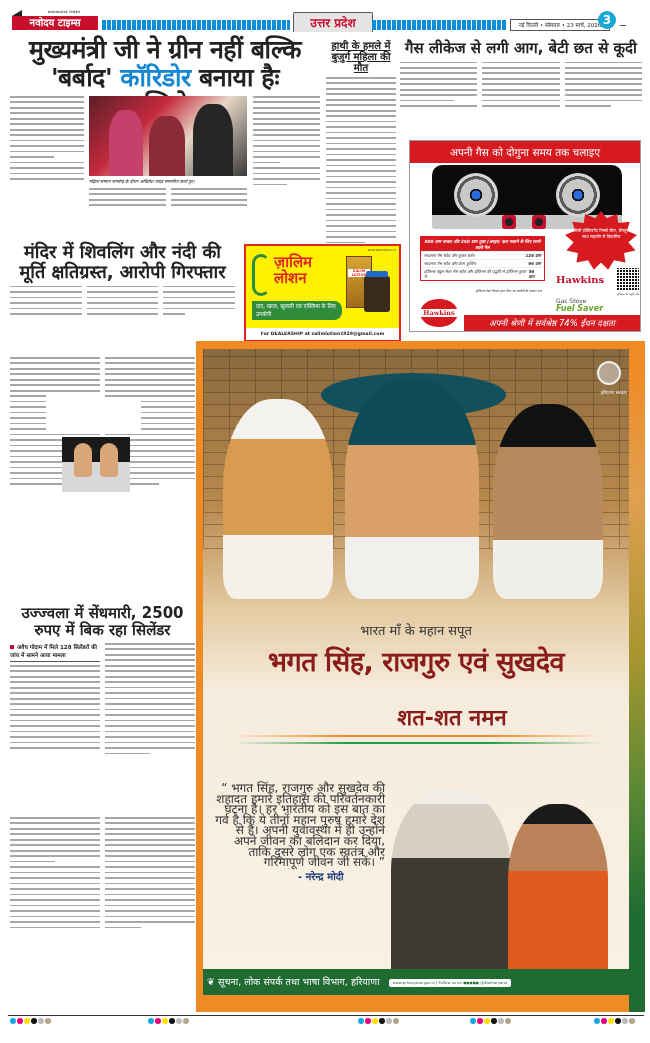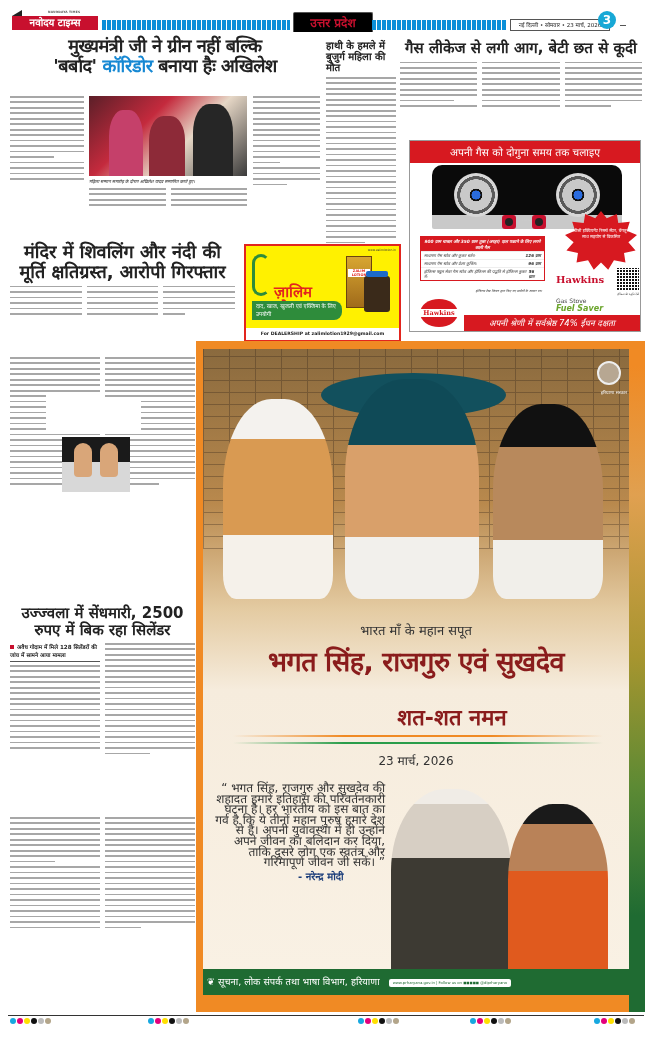--- a/index.html
+++ b/index.html
@@ -16,7 +16,7 @@
   .masthead .stripe.s1 { left: 92px; width: 188px; }
   .masthead .stripe.s2 { left: 362px; width: 135px; }
   .masthead .stripe.s3 { left: 610px; width: 6px; background: none; border-top: 1px solid #555; top: 17px; }
-  .masthead .state-tab { position: absolute; left: 283px; top: 4px; width: 80px; height: 20px; border: 1px solid #555; border-bottom: none; background: #000000; color: #c8102e; font-weight: bold; font-size: 12px; line-height: 20px; text-align: center; border-radius: 2px 2px 0 0; }
+  .masthead .state-tab { position: absolute; left: 283px; top: 4px; width: 80px; height: 20px; border: 1px solid #555; border-bottom: none; background: #e5e5e5; color: #c8102e; font-weight: bold; font-size: 12px; line-height: 20px; text-align: center; border-radius: 2px 2px 0 0; }
   .masthead .dateline { position: absolute; left: 500px; top: 11px; width: 100px; height: 12px; border: 1px solid #555; font-size: 5.5px; line-height: 10px; text-align: center; color: #222; white-space: nowrap; }
   .masthead .page-num { position: absolute; left: 588px; top: 3px; width: 18px; height: 18px; border-radius: 50%; background: #17a8d6; color: #fff; font-size: 12px; font-weight: bold; line-height: 18px; text-align: center; }
 

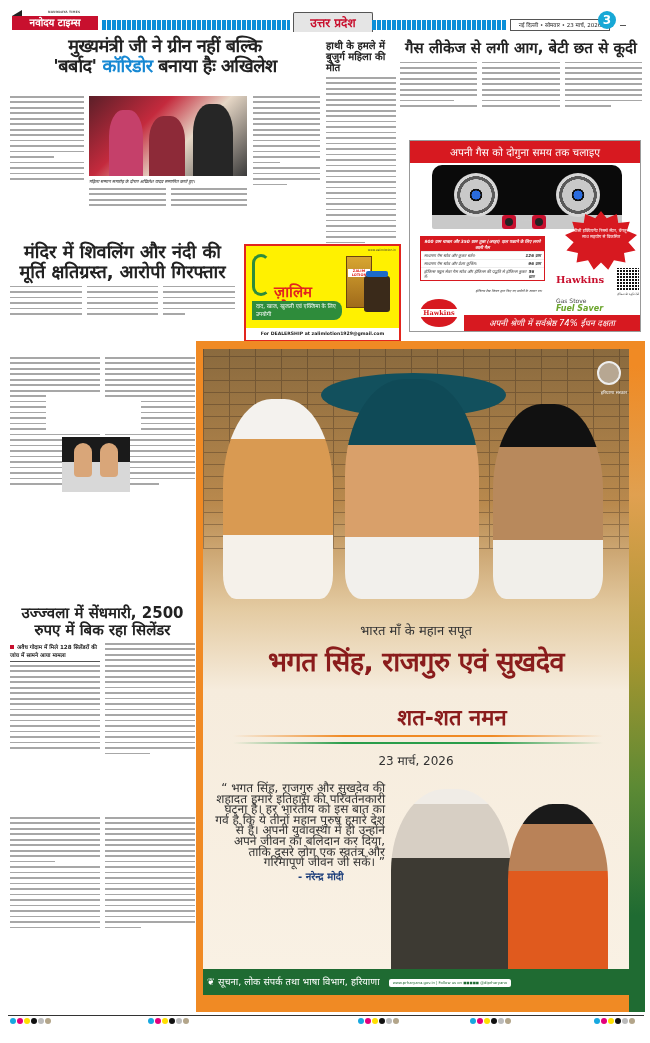--- a/index.html
+++ b/index.html
@@ -29,7 +29,7 @@
 
   
   .lead { position: absolute; left: 10px; top: 36px; width: 310px; }
-  .lead .h1 { font-size: 18px; text-align: center; letter-spacing: -0.5px; }
+  .lead .h1 { font-size: 25px; text-align: center; letter-spacing: -0.5px; }
   .lead .h1 .accent { color: #1688d3; }
   .lead .photo { position: absolute; left: 79px; top: 60px; width: 158px; height: 80px;
     background: linear-gradient(135deg,#5b1f28 0%,#c42a3d 35%,#e6d7c6 60%,#3a3a3a 100%); }

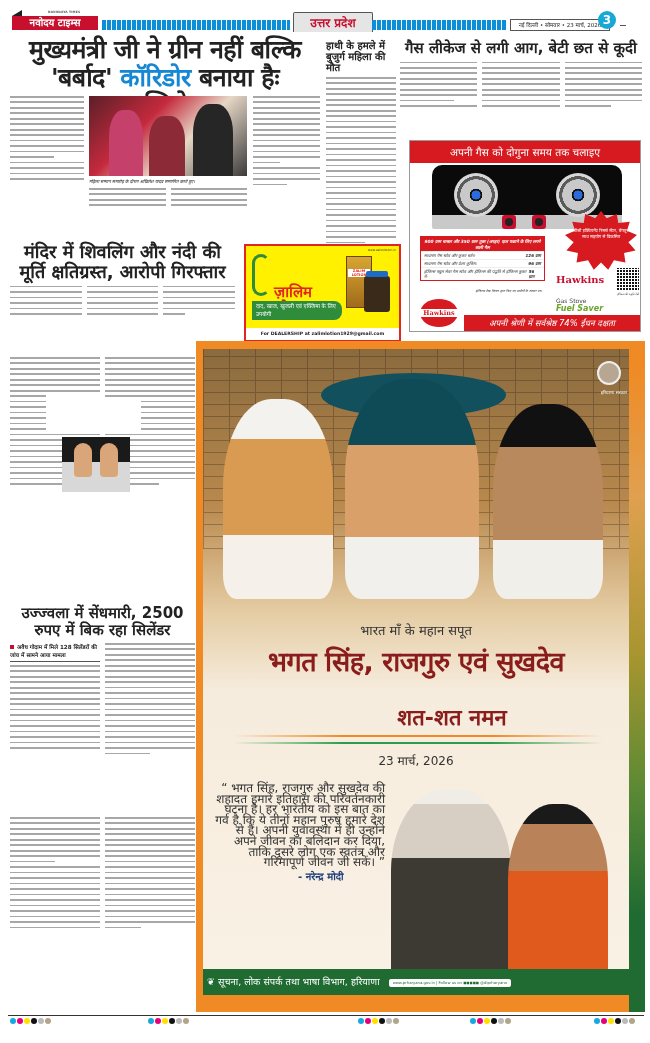--- a/index.html
+++ b/index.html
@@ -37,7 +37,7 @@
   .lead .caption { position: absolute; left: 79px; top: 142px; width: 158px; font-size: 4.3px; color: #222; font-style: italic; }
 
   .elephant { position: absolute; left: 326px; top: 40px; width: 70px; }
-  .elephant .h { font-size: 10px; text-align: left; }
+  .elephant .h { font-size: 10px; text-align: center; text-decoration: underline; }
 
   .gas { position: absolute; left: 400px; top: 40px; width: 242px; }
   .gas .h { font-size: 15px; text-align: center; }

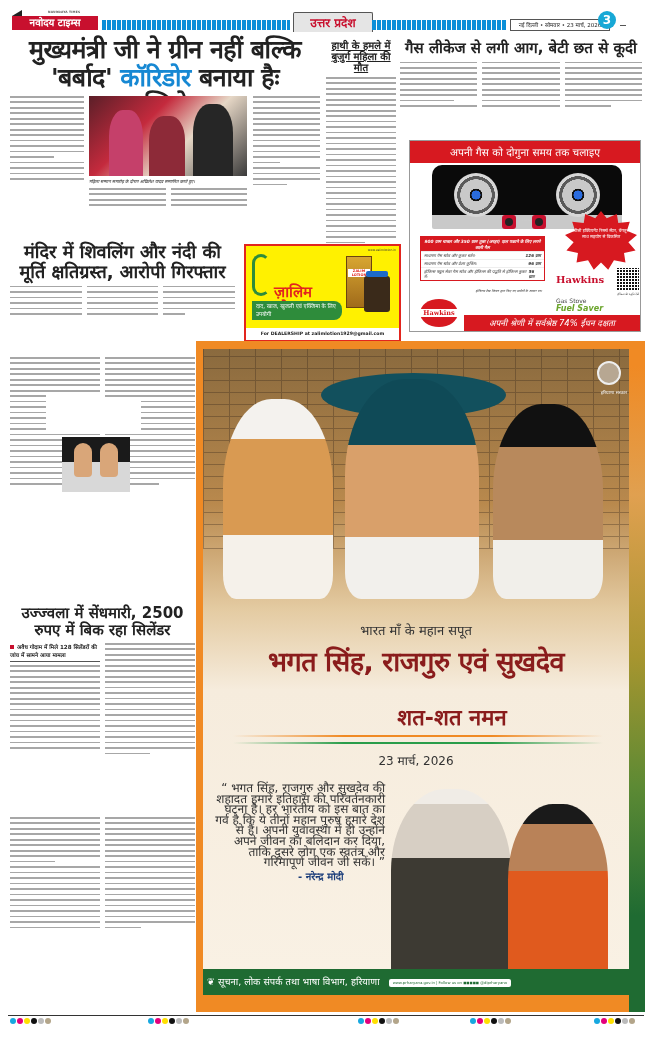--- a/index.html
+++ b/index.html
@@ -78,7 +78,7 @@
   .zalim { position: absolute; left: 244px; top: 244px; width: 157px; height: 98px; border: 2px solid #e2251e; background: #fff100; overflow: hidden; }
   .zalim .url { position: absolute; right: 3px; top: 2px; font-size: 3px; color: #333; }
   .zalim .dragon { position: absolute; left: 6px; top: 8px; width: 18px; height: 42px; border-radius: 9px; border: 3px solid #2e8c3b; border-right-color: transparent; }
-  .zalim .name { position: absolute; left: 28px; top: 8px; color: #e2251e; font-size: 15px; font-weight: bold; line-height: 16px; margin-top: 30px; }
+  .zalim .name { position: absolute; left: 28px; top: 8px; color: #e2251e; font-size: 15px; font-weight: bold; line-height: 16px; }
   .zalim .bottle { position: absolute; left: 100px; top: 10px; width: 26px; height: 52px; background: linear-gradient(#d8a631,#a06b1b); border: 1px solid #6b4410; }
   .zalim .bottle span { position: absolute; top: 12px; left: 1px; right: 1px; font-size: 3.5px; color: #e2251e; font-weight: bold; text-align: center; background: #fff; }
   .zalim .jar { position: absolute; left: 118px; top: 30px; width: 26px; height: 36px; background: #3a2a1a; border-radius: 3px; }

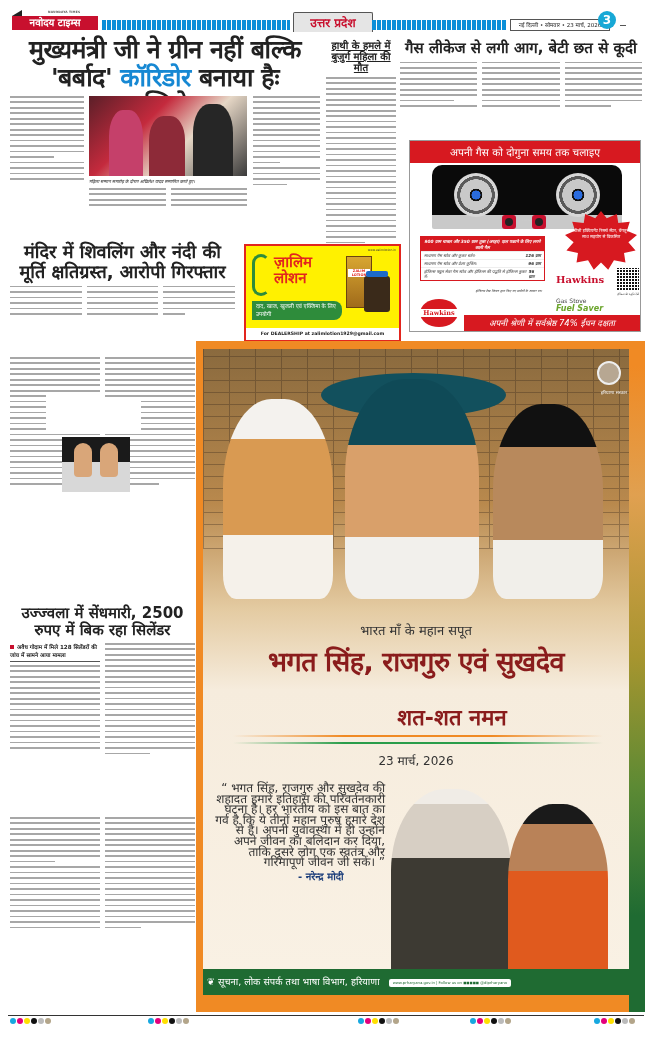--- a/index.html
+++ b/index.html
@@ -559,7 +559,6 @@
     <div class="t4">शत-शत नमन</div>
     <div class="tricolor tc1"></div>
     <div class="tricolor tc2"></div>
-    <div class="date">23 मार्च, 2026</div>
     <div class="quote">“ भगत सिंह, राजगुरु और सुखदेव की शहादत हमारे इतिहास की परिवर्तनकारी घटना है। हर भारतीय को इस बात का गर्व है कि ये तीनों महान पुरुष हमारे देश से हैं। अपनी युवावस्था में ही उन्होंने अपने जीवन का बलिदान कर दिया, ताकि दूसरे लोग एक स्वतंत्र और गरिमापूर्ण जीवन जी सकें। ”</div>
     <div class="quote-author">- नरेन्द्र मोदी</div>
     <div class="pm"></div>

